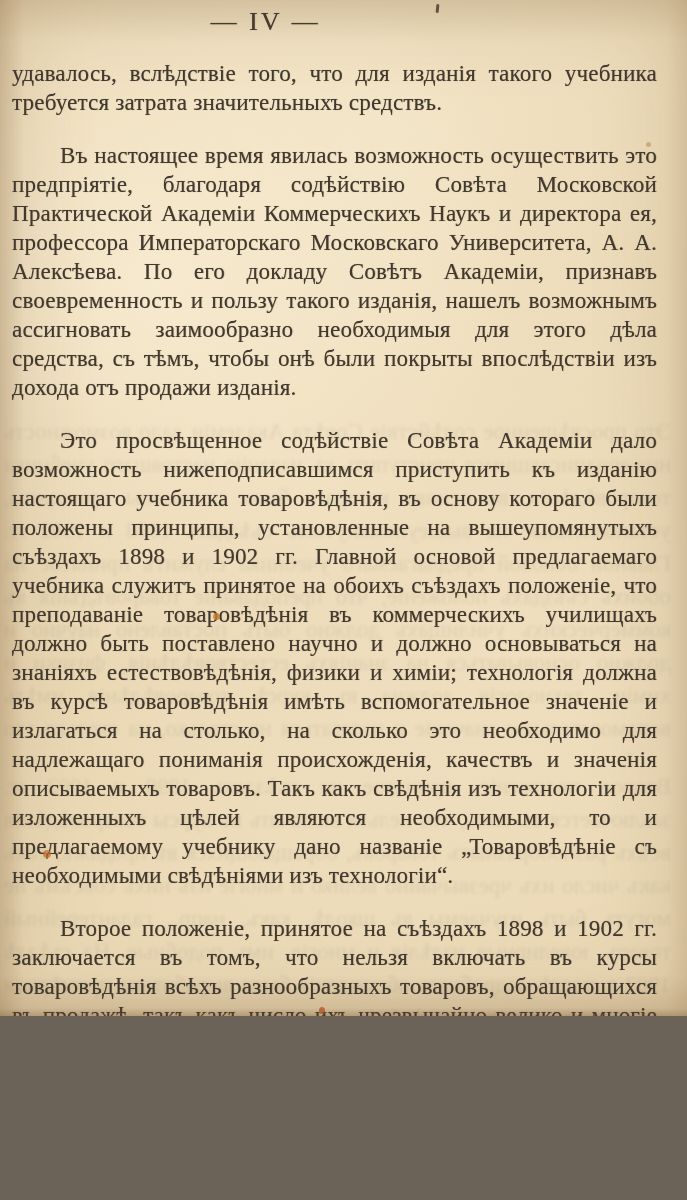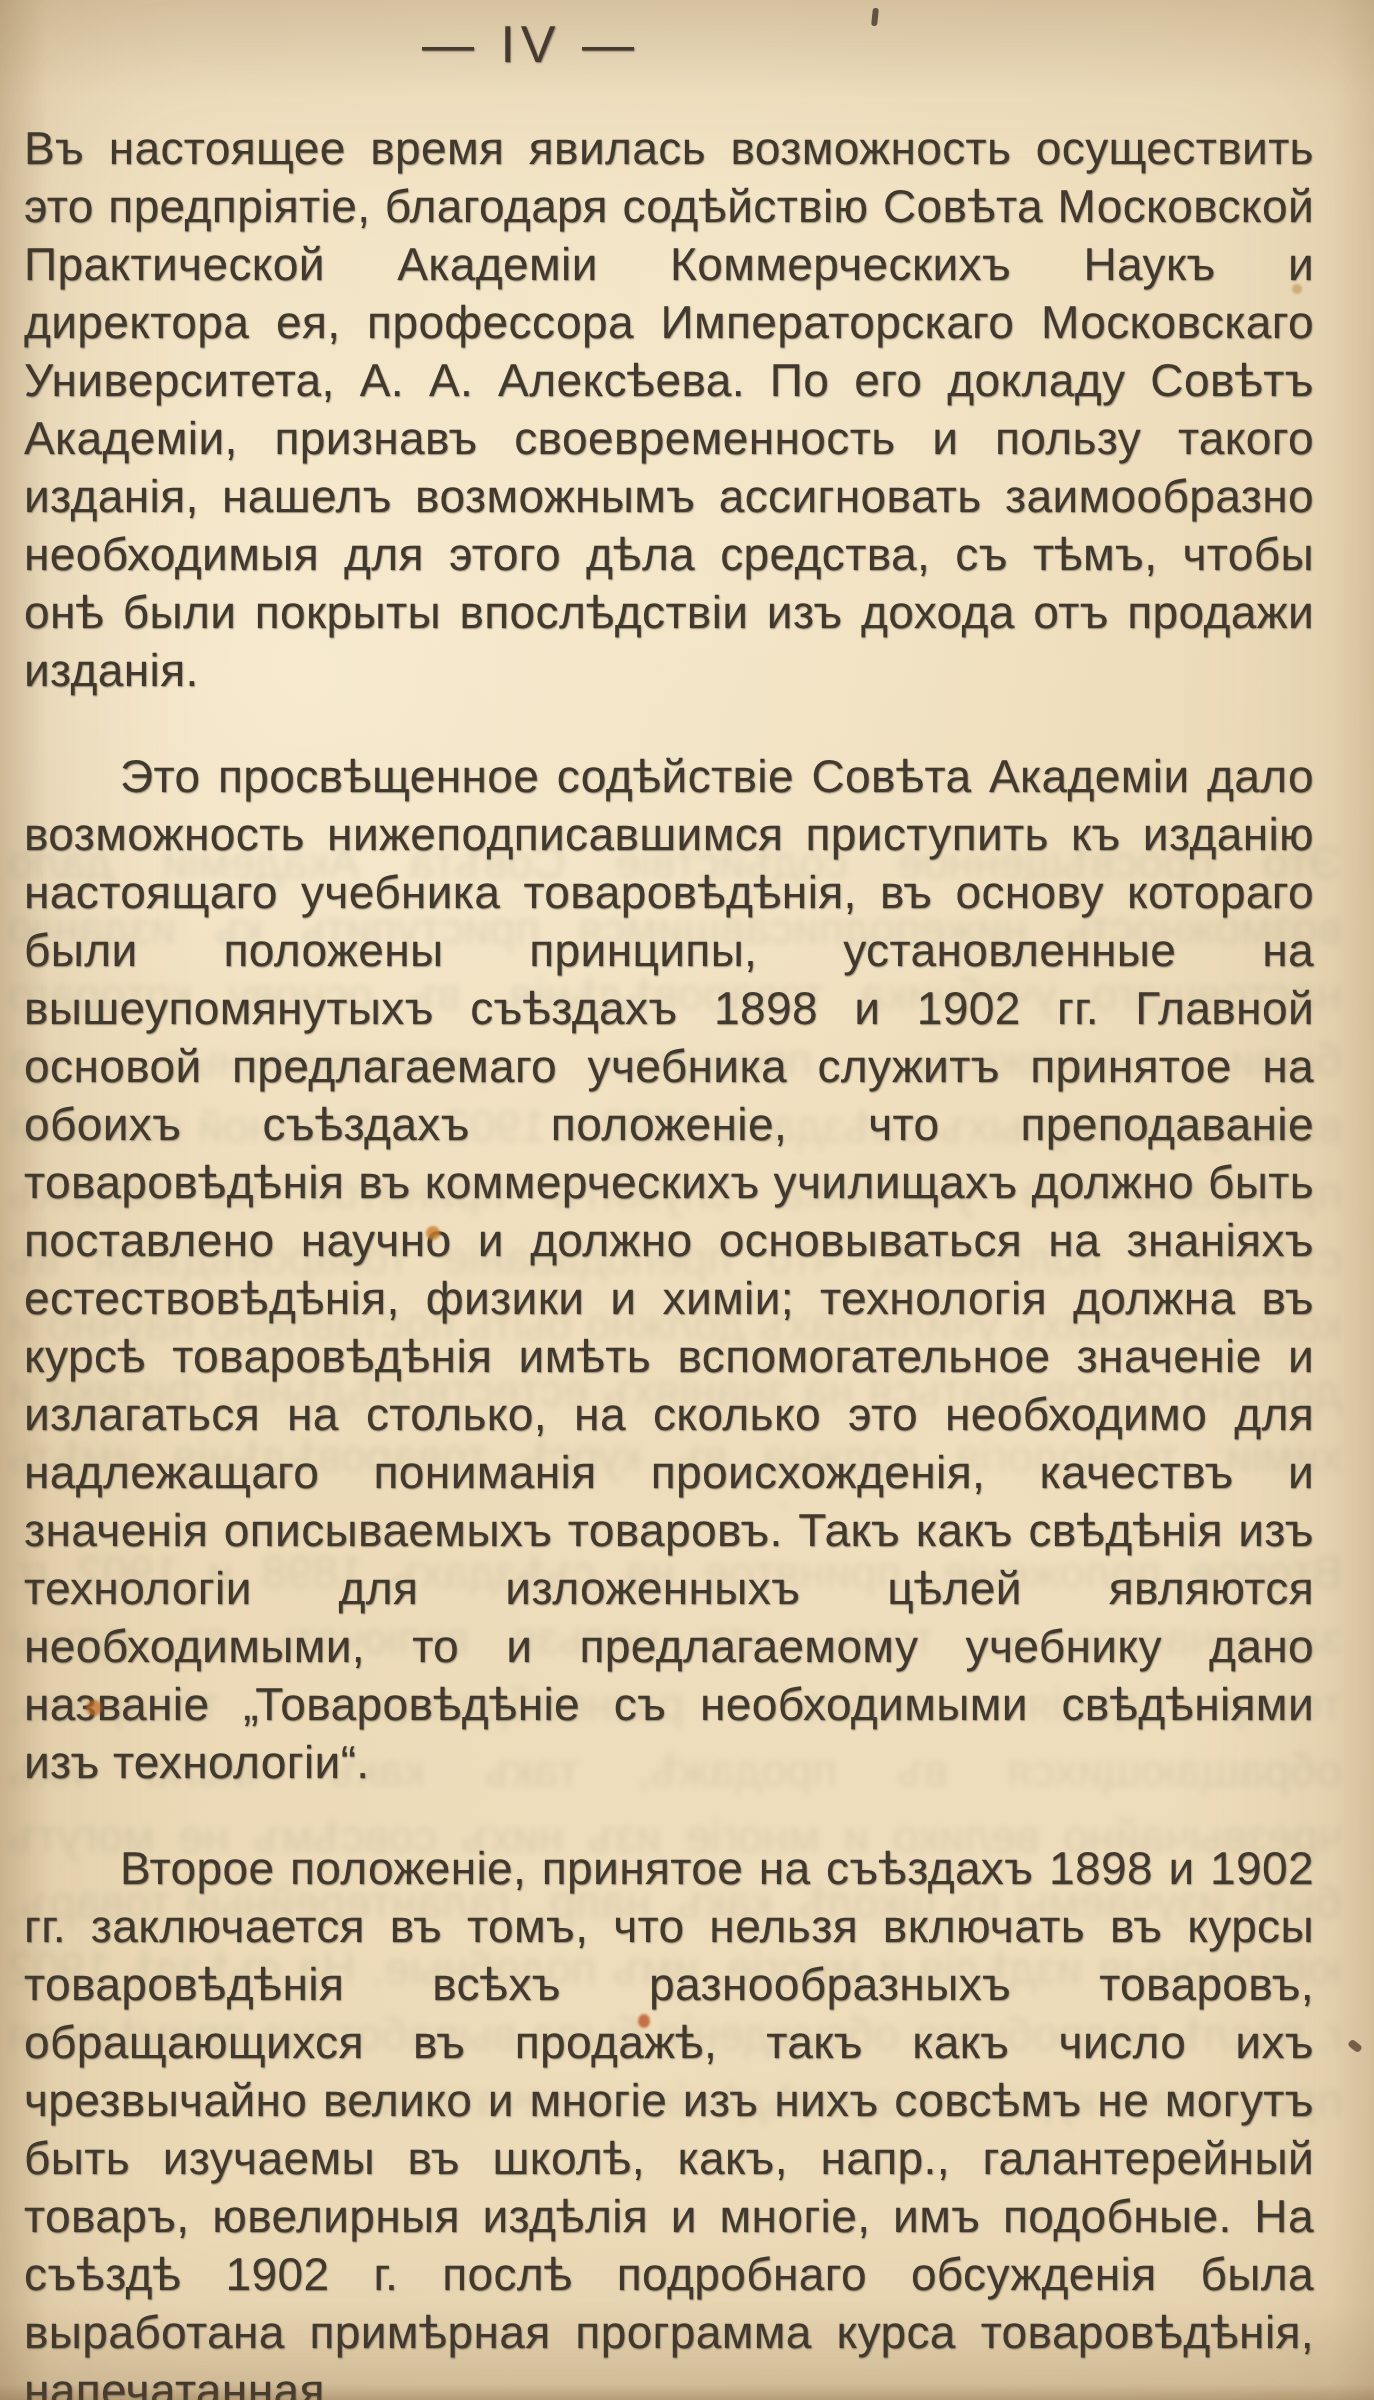--- a/index.html
+++ b/index.html
@@ -10,7 +10,7 @@
   .page {
     position: relative;
     width: 687px;
-    height: 1200px;
+    height: 1016px;
     overflow: hidden;
     background-color: #e9d6b2;
     background-image:
@@ -18,7 +18,7 @@
       radial-gradient(circle at 72% 62%, rgba(243,228,198,.6), rgba(243,228,198,0) 52%),
       radial-gradient(circle at 58% 12%, rgba(250,240,214,.5), rgba(250,240,214,0) 46%),
       radial-gradient(circle at 40% 85%, rgba(240,224,192,.5), rgba(240,224,192,0) 48%);
-    font-family: Liberation Sans, sans-serif;
+    font-family: Liberation Serif, serif;
   }
   
   .page::after {

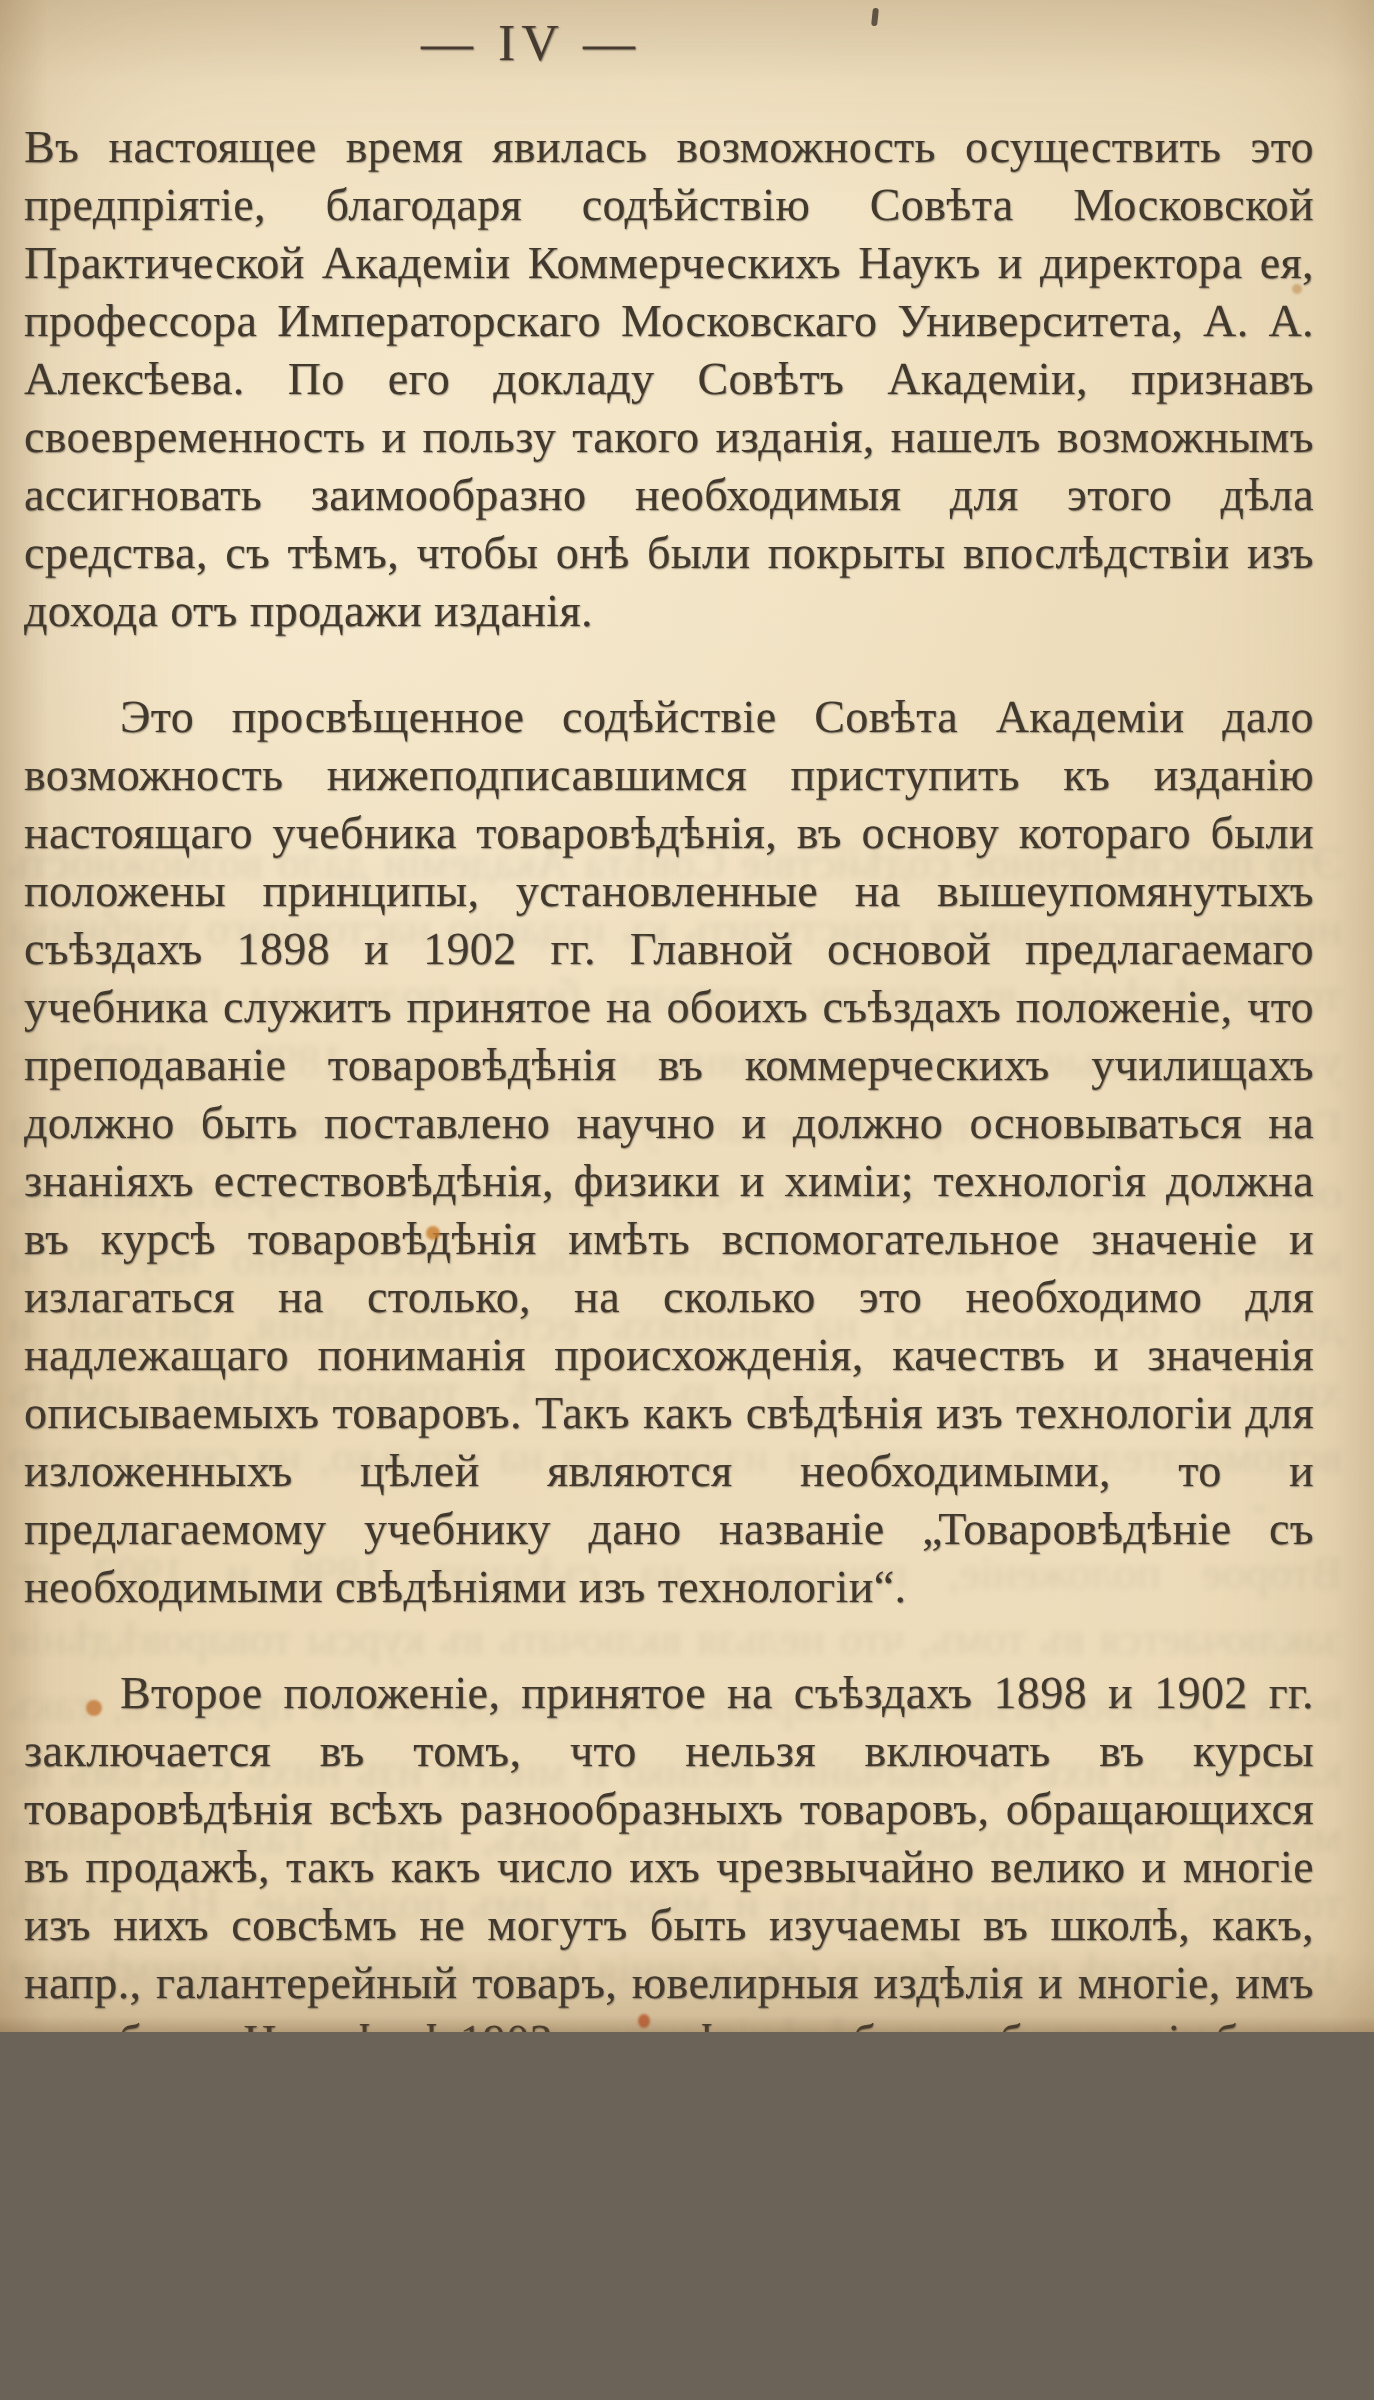--- a/index.html
+++ b/index.html
@@ -100,6 +100,7 @@
   <div class="folio">— IV —</div>
 
   <div class="body-text">
+    <p>удавалось, вслѣдствіе того, что для изданія такого учебника требуется затрата значительныхъ средствъ.</p>
     <p>Въ настоящее время явилась возможность осуществить это предпріятіе, благодаря содѣйствію Совѣта Московской Практической Академіи Коммерческихъ Наукъ и директора ея, профессора Императорскаго Московскаго Университета, А. А. Алексѣева. По его докладу Совѣтъ Академіи, признавъ своевременность и пользу такого изданія, нашелъ возможнымъ ассигновать заимообразно необходимыя для этого дѣла средства, съ тѣмъ, чтобы онѣ были покрыты впослѣдствіи изъ дохода отъ продажи изданія.</p>
     <p>Это просвѣщенное содѣйствіе Совѣта Академіи дало возможность нижеподписавшимся приступить къ изданію настоящаго учебника товаровѣдѣнія, въ основу котораго были положены принципы, установленные на вышеупомянутыхъ съѣздахъ 1898 и 1902 гг. Главной основой предлагаемаго учебника служитъ принятое на обоихъ съѣздахъ положеніе, что преподаваніе товаровѣдѣнія въ коммерческихъ училищахъ должно быть поставлено научно и должно основываться на знаніяхъ естествовѣдѣнія, физики и химіи; технологія должна въ курсѣ товаровѣдѣнія имѣть вспомогательное значеніе и излагаться на столько, на сколько это необходимо для надлежащаго пониманія происхожденія, качествъ и значенія описываемыхъ товаровъ. Такъ какъ свѣдѣнія изъ технологіи для изложенныхъ цѣлей являются необходимыми, то и предлагаемому учебнику дано названіе „Товаровѣдѣніе съ необходимыми свѣдѣніями изъ технологіи“.</p>
     <p>Второе положеніе, принятое на съѣздахъ 1898 и 1902 гг. заключается въ томъ, что нельзя включать въ курсы товаровѣдѣнія всѣхъ разнообразныхъ товаровъ, обращающихся въ продажѣ, такъ какъ число ихъ чрезвычайно велико и многіе изъ нихъ совсѣмъ не могутъ быть изучаемы въ школѣ, какъ, напр., галантерейный товаръ, ювелирныя издѣлія и многіе, имъ подобные. На съѣздѣ 1902 г. послѣ подробнаго обсужденія была выработана примѣрная программа курса товаровѣдѣнія, напечатанная</p>

